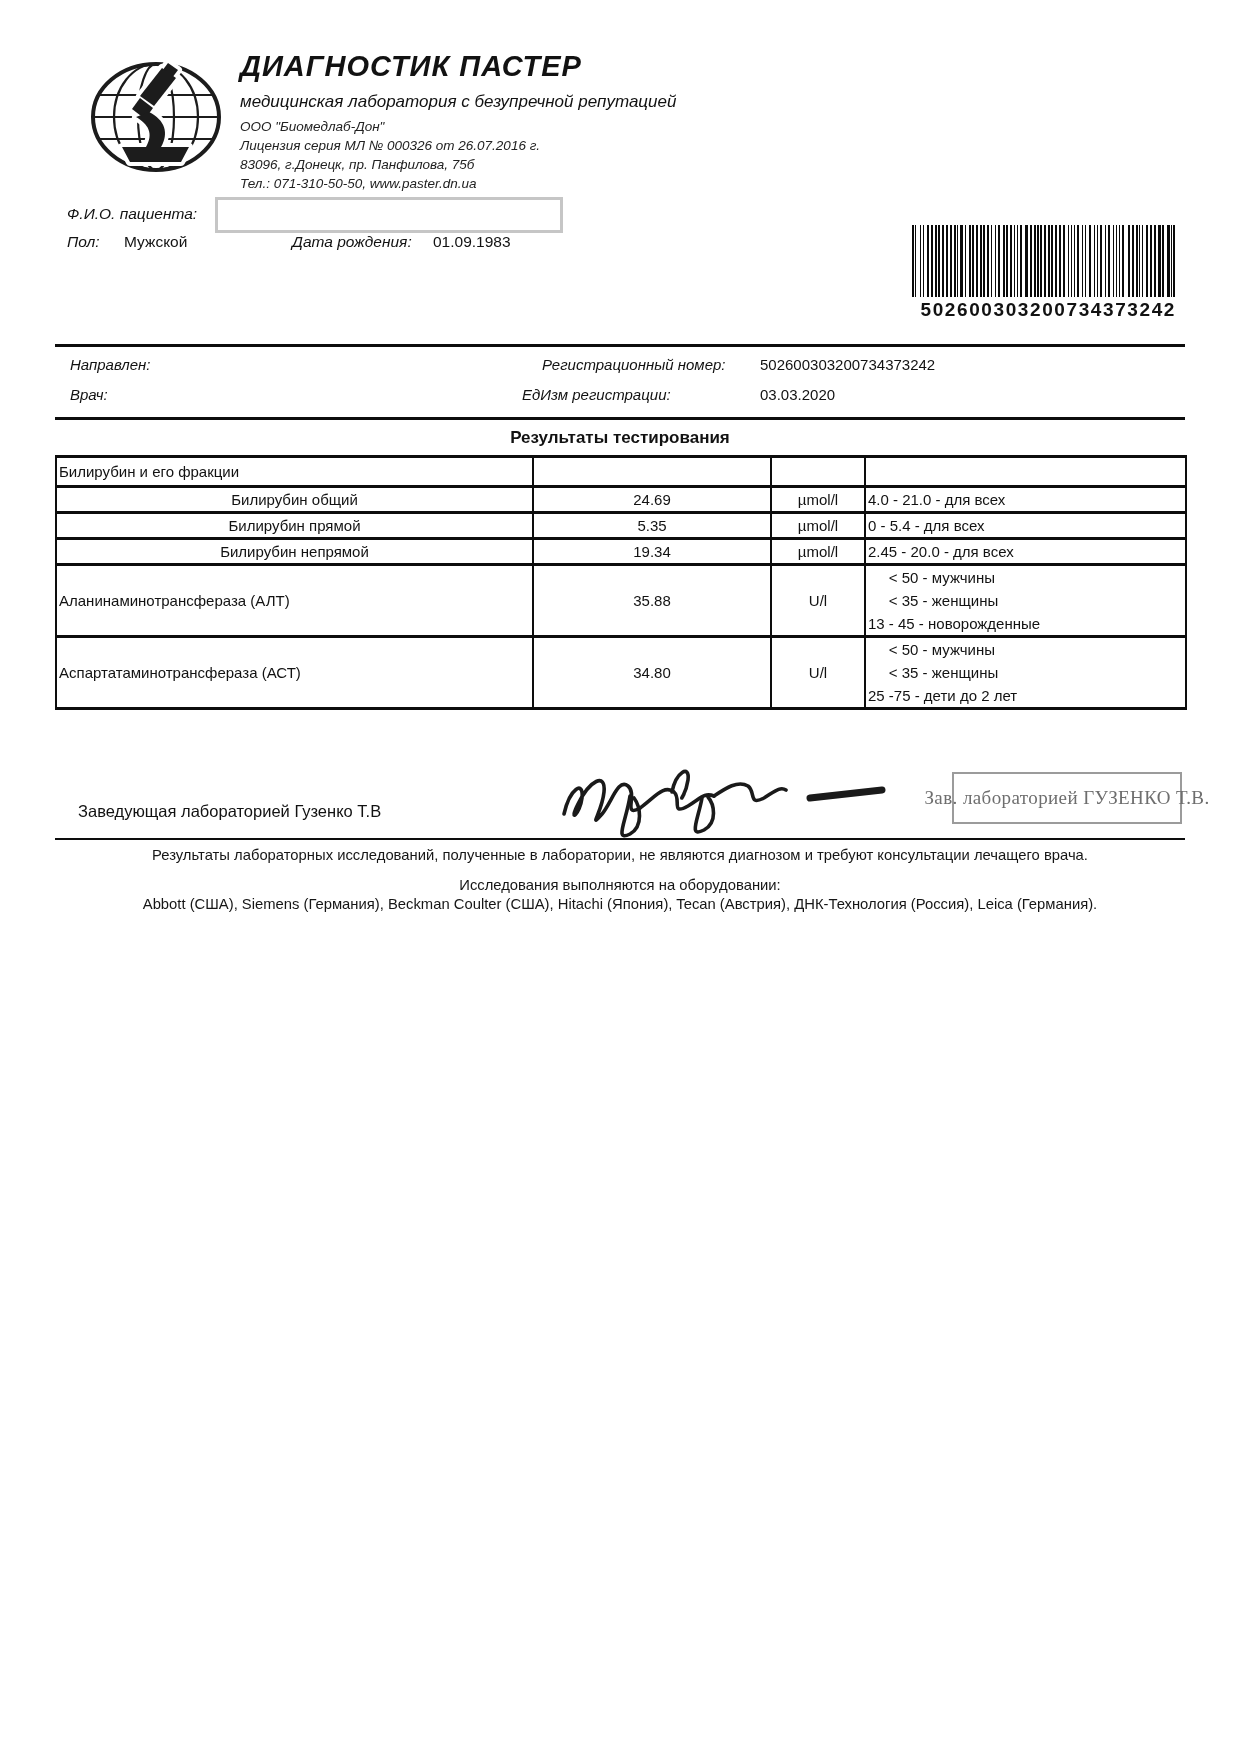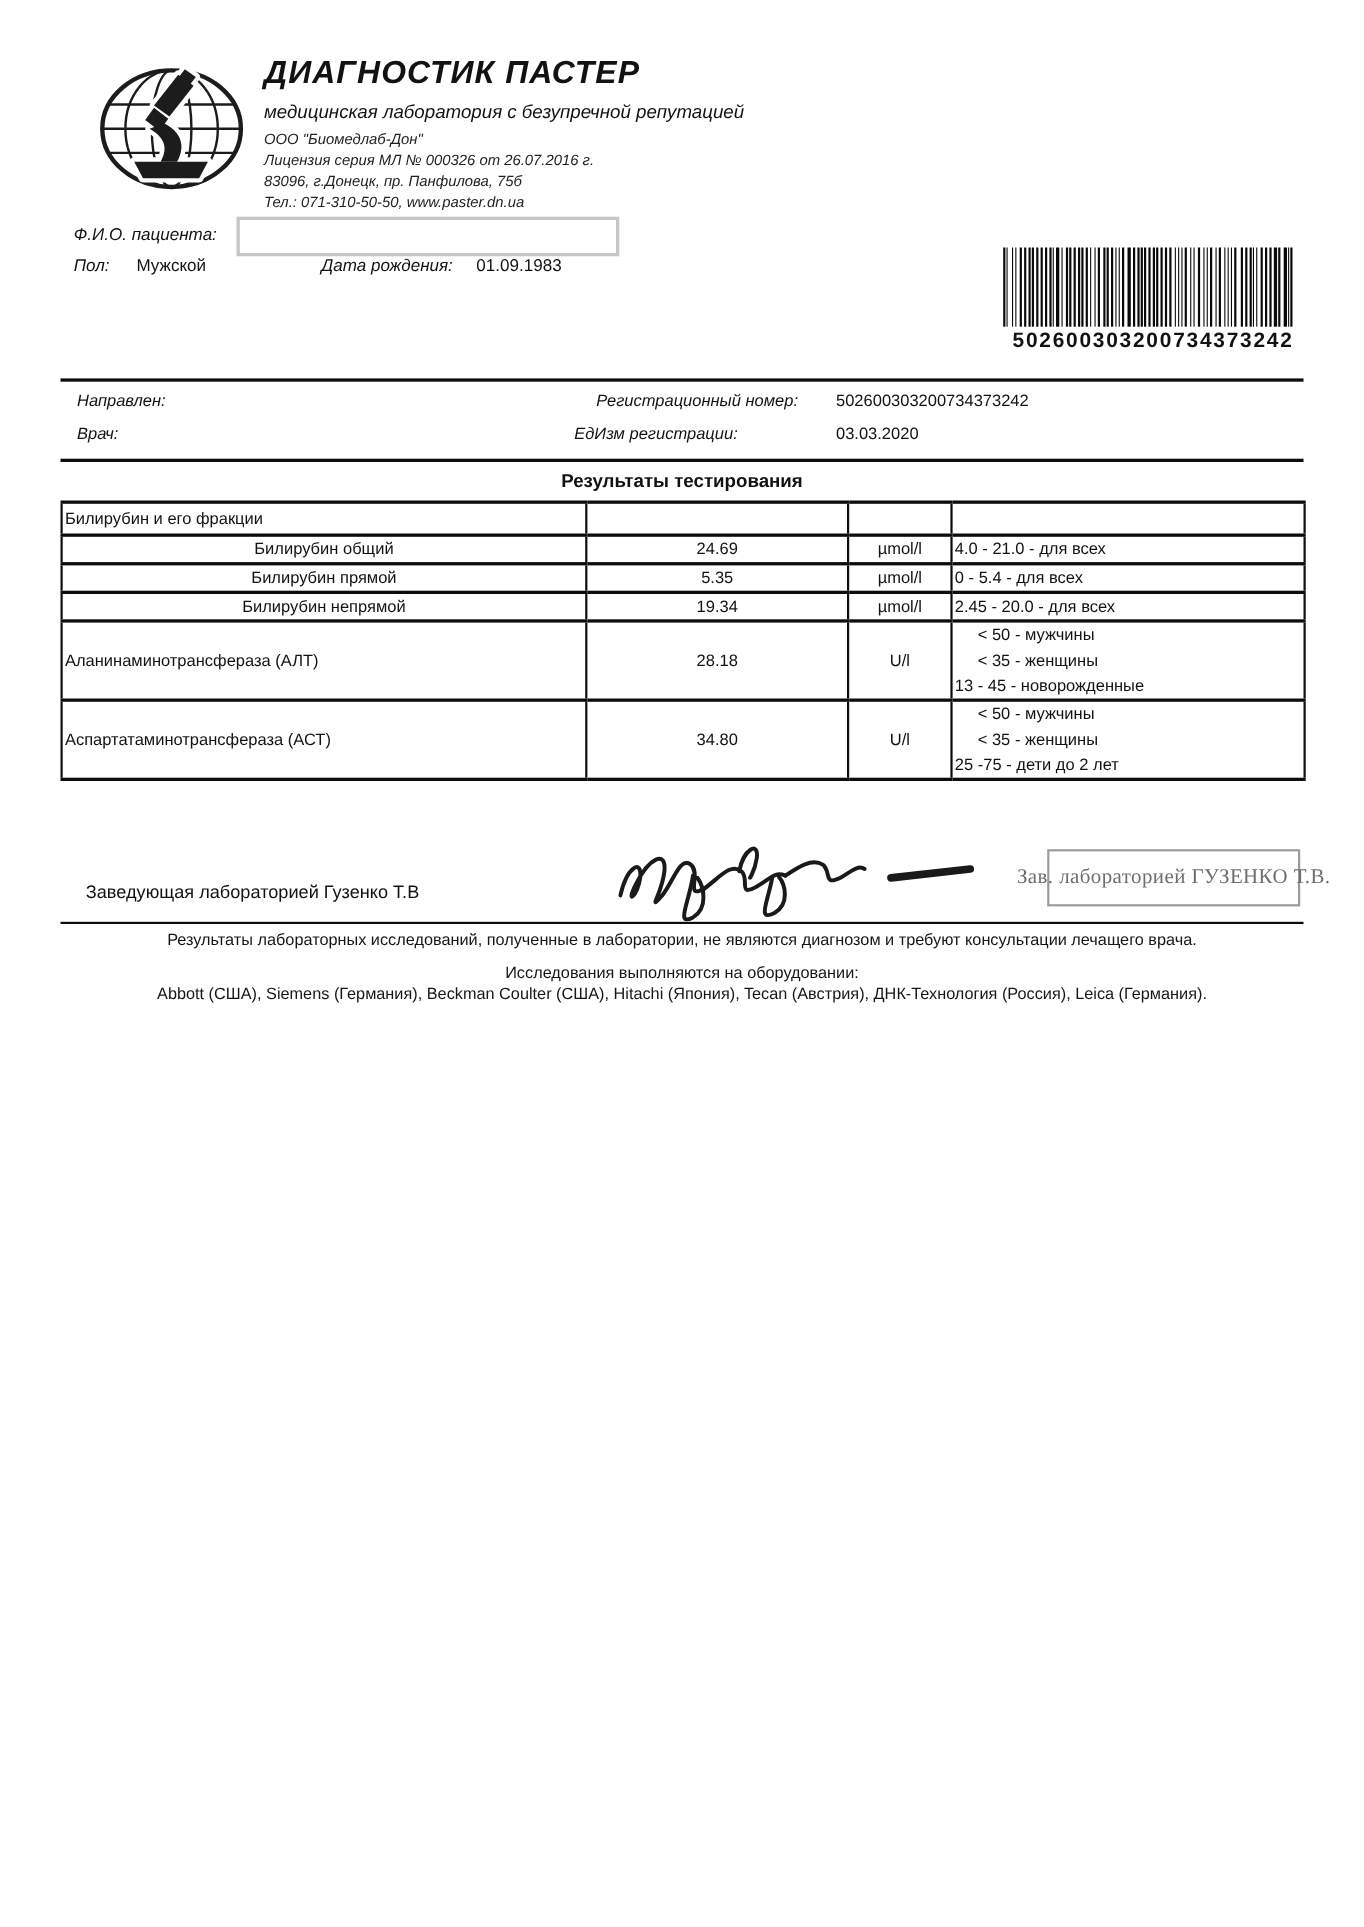--- a/index.html
+++ b/index.html
@@ -296,7 +296,7 @@
   </tr>
   <tr class="row-tall">
     <td class="l">Аланинаминотрансфераза (АЛТ)</td>
-    <td class="c">28.18</td>
+    <td class="c">35.88</td>
     <td class="c">U/l</td>
     <td class="norm">     &lt; 50 - мужчины
      &lt; 35 - женщины

